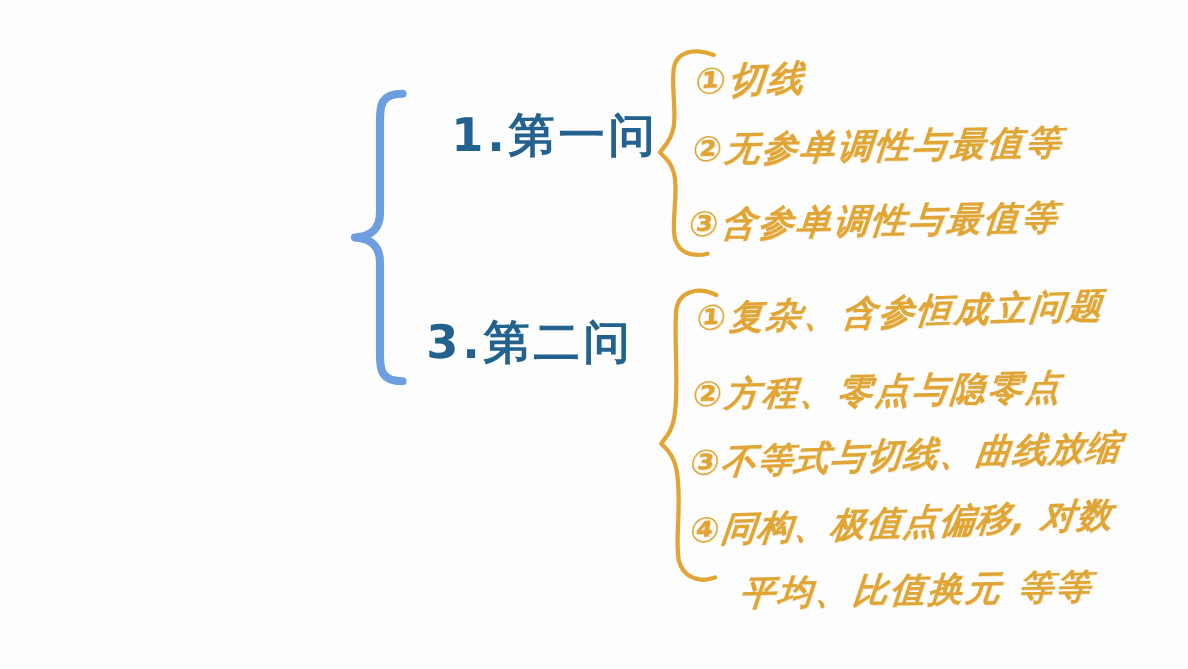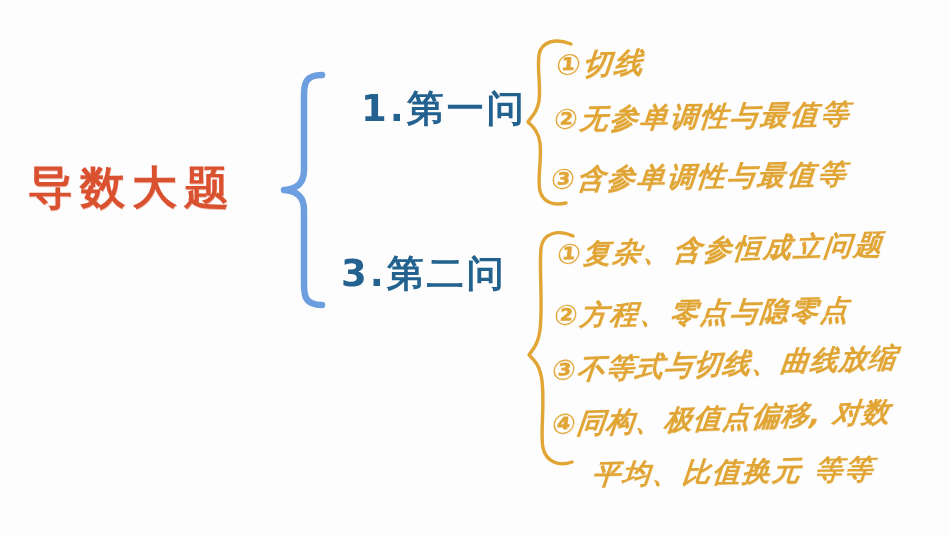--- a/index.html
+++ b/index.html
@@ -82,7 +82,6 @@
 
 <div id="canvas">
 
-  <div class="root-title">导数大题</div>
 
   <svg id="braces" viewBox="0 0 950 535" xmlns="http://www.w3.org/2000/svg">
 

